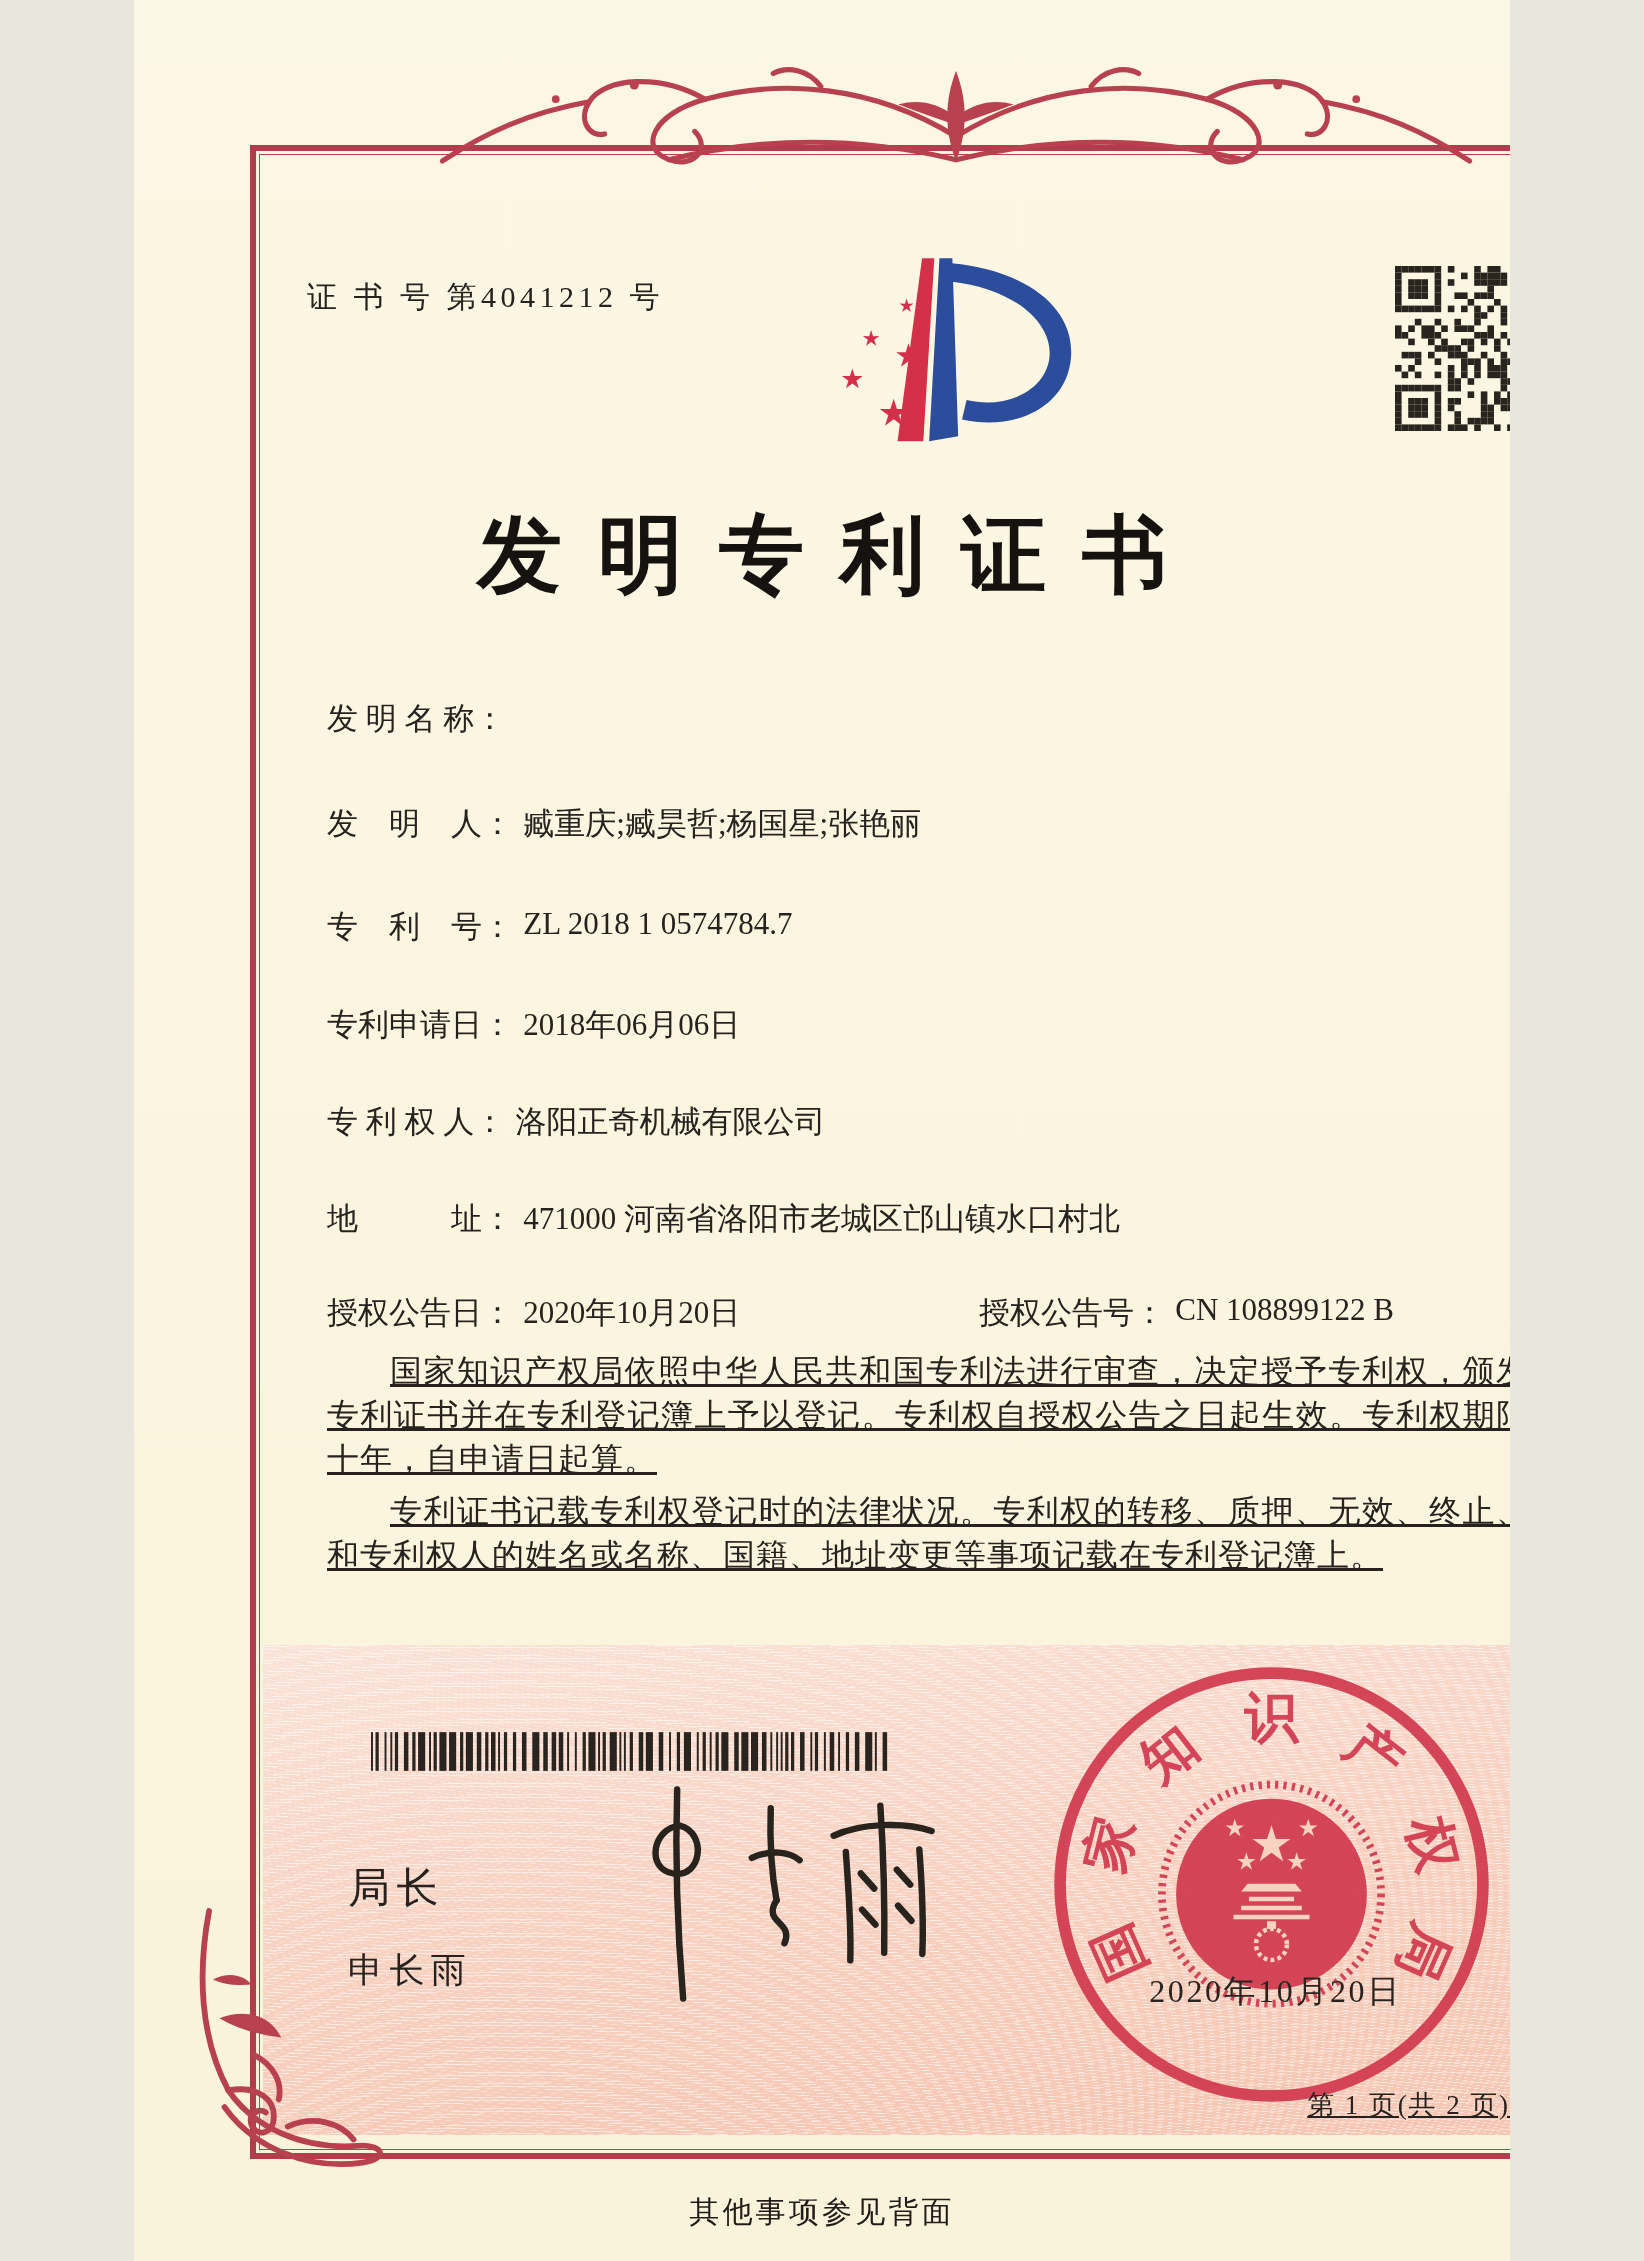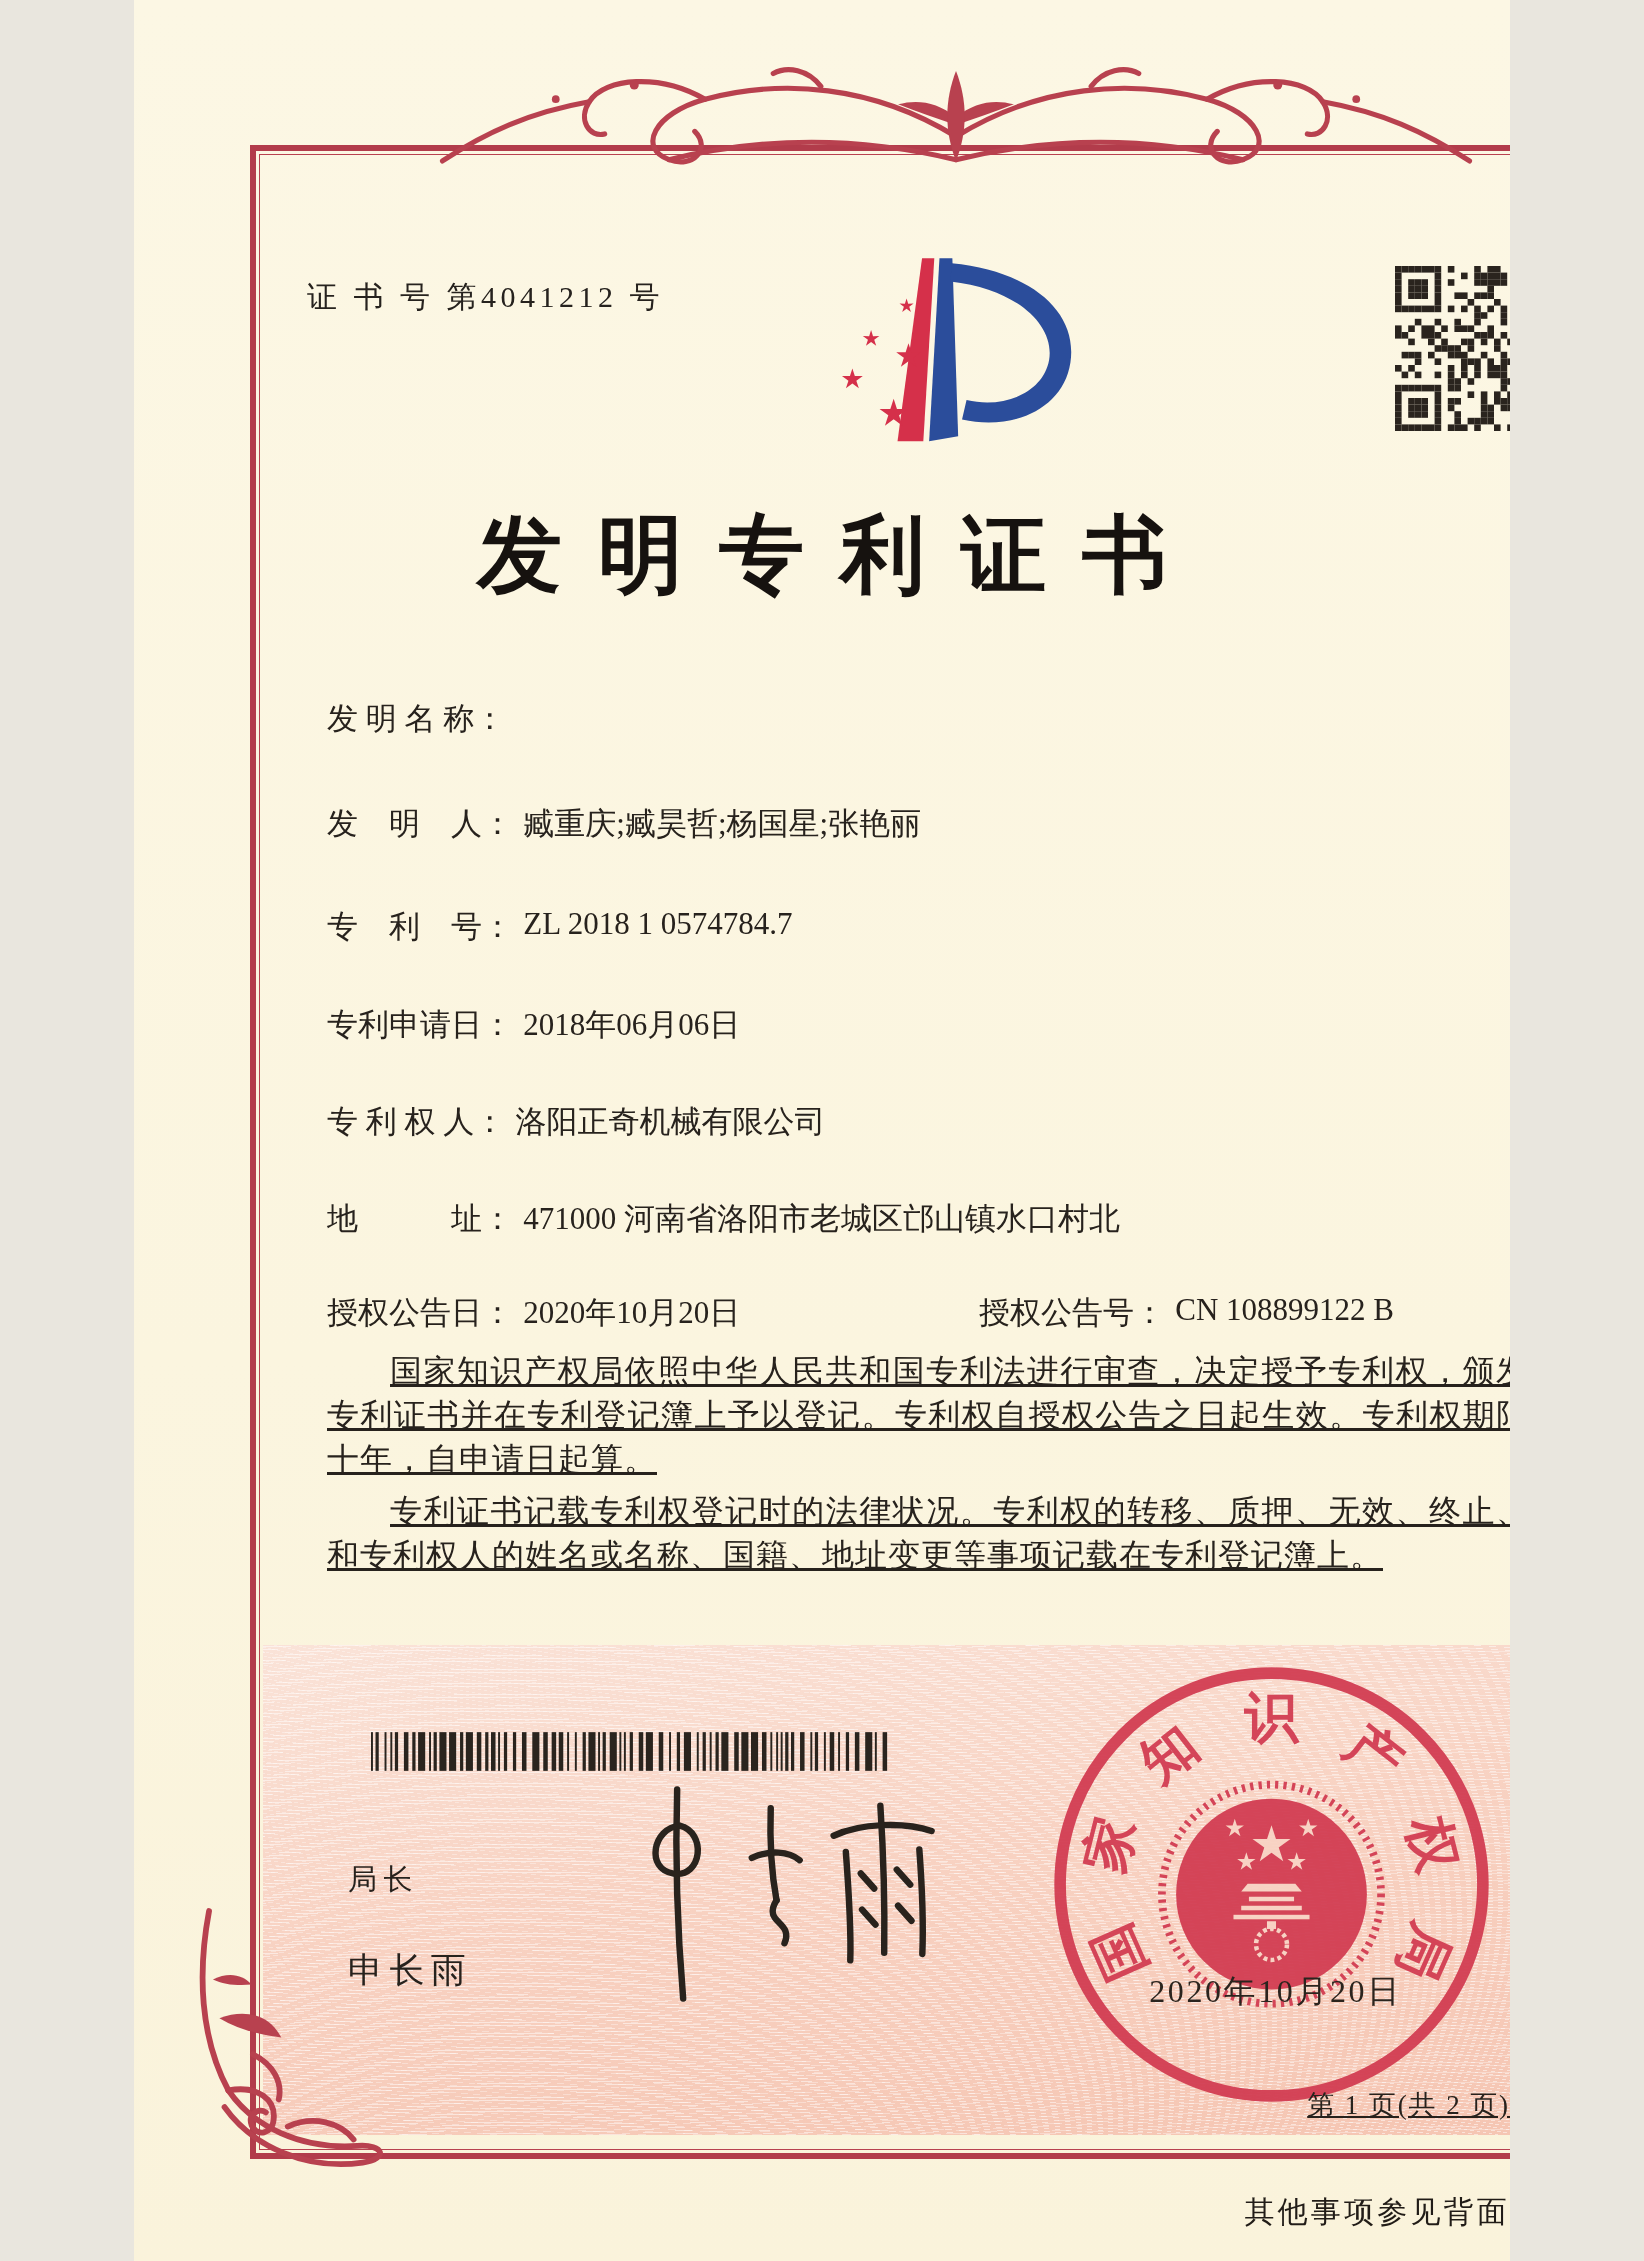--- a/index.html
+++ b/index.html
@@ -34,7 +34,7 @@
   .paras p + p{margin-top:7.7px;}
   
   .barcode{position:absolute;left:237px;top:1732px;width:520px;height:39px;z-index:3;}
-  .director-label{position:absolute;left:214px;top:1860px;z-index:3;font-size:29px;letter-spacing:6.4px;}
+  .director-label{position:absolute;left:214px;top:1860px;z-index:3;font-size:42px;letter-spacing:6.4px;}
   .director-name{position:absolute;left:214px;top:1947px;z-index:3;font-size:35px;letter-spacing:6.4px;}
   .signature{position:absolute;left:445px;top:1768px;width:400px;height:258px;z-index:3;transform:rotate(-2deg);}
   .seal{position:absolute;left:910px;top:1657px;width:455px;height:455px;z-index:3;opacity:.93;}

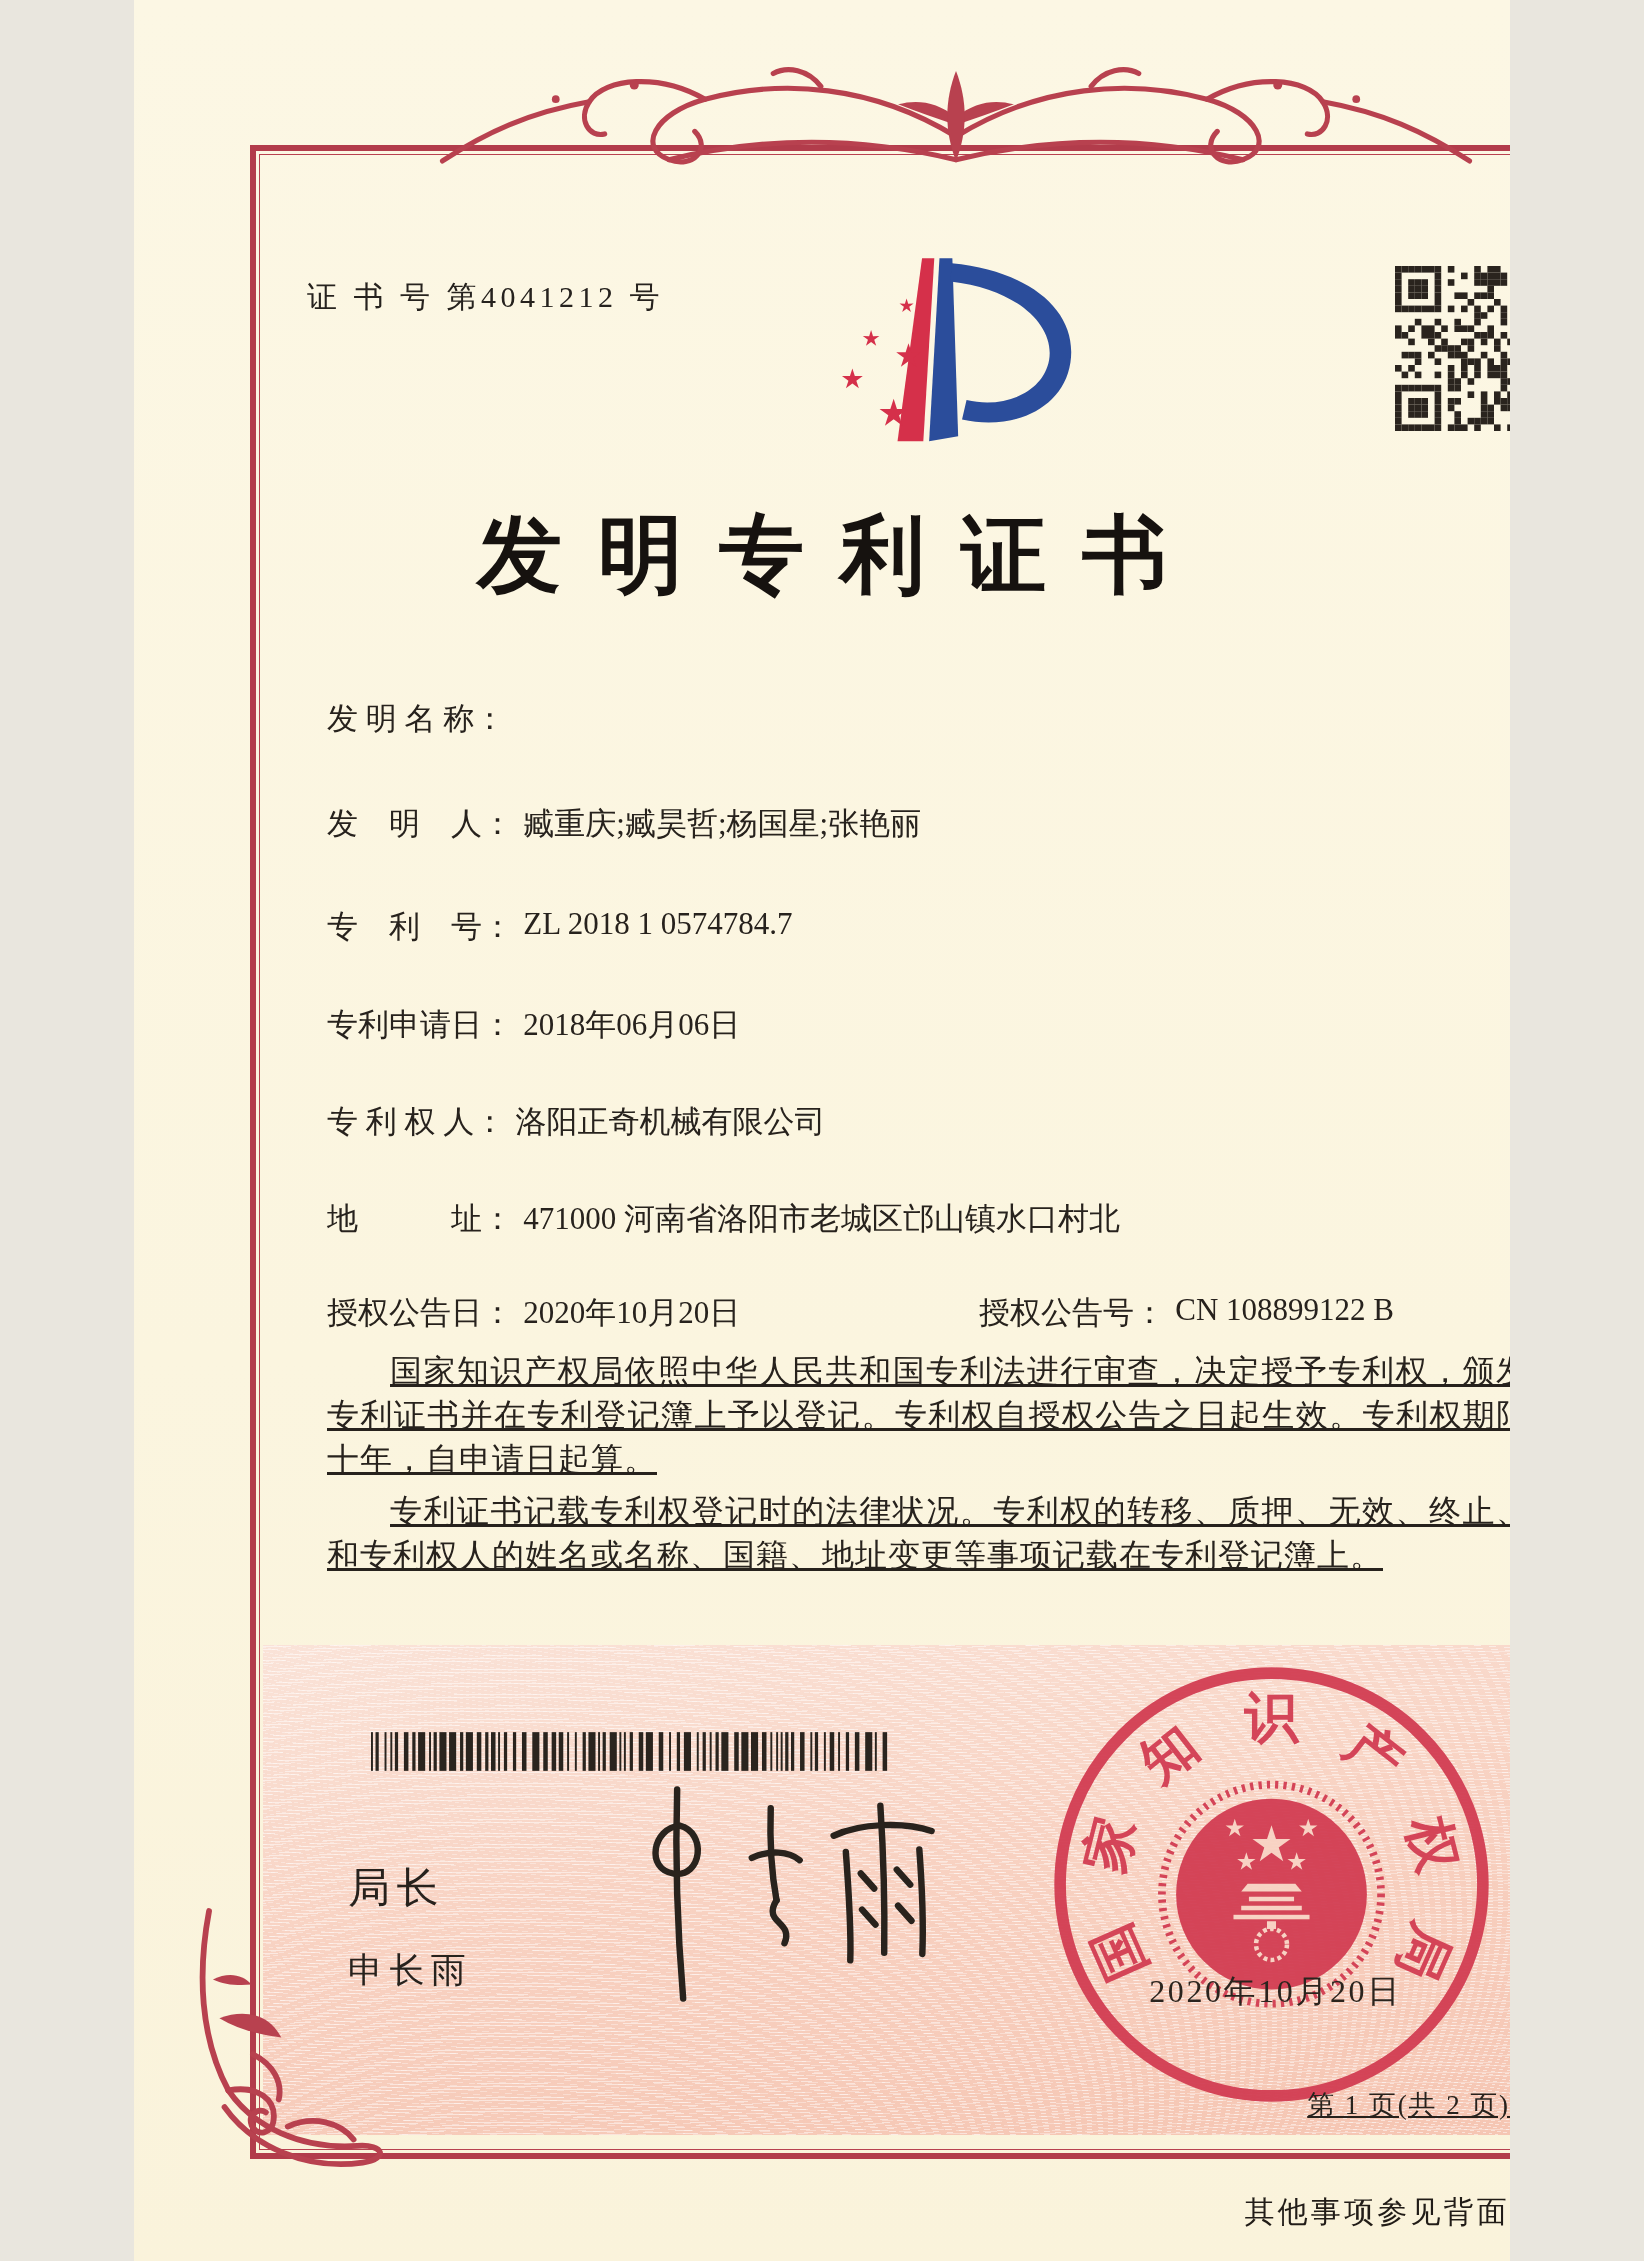--- a/index.html
+++ b/index.html
@@ -41,7 +41,7 @@
   .seal-date{position:absolute;left:961px;top:1970px;width:361px;z-index:5;text-align:center;
              font-size:32px;letter-spacing:2.6px;color:#2b241e;white-space:pre;}
   .page-indicator{position:absolute;left:0;top:2087px;width:100%;z-index:3;text-align:right;font-size:27px;letter-spacing:1.9px;text-decoration:underline;}
-  .footer-note{position:absolute;left:0;top:2192px;width:100%;z-index:3;text-align:right;font-size:30px;letter-spacing:3.2px;color:#211c17;}
+  .footer-note{position:absolute;left:0;top:2192px;width:100%;z-index:3;text-align:center;font-size:30px;letter-spacing:3.2px;color:#211c17;}
   .hidden-defs{position:absolute;width:0;height:0;overflow:hidden;}
 </style>
 </head>

